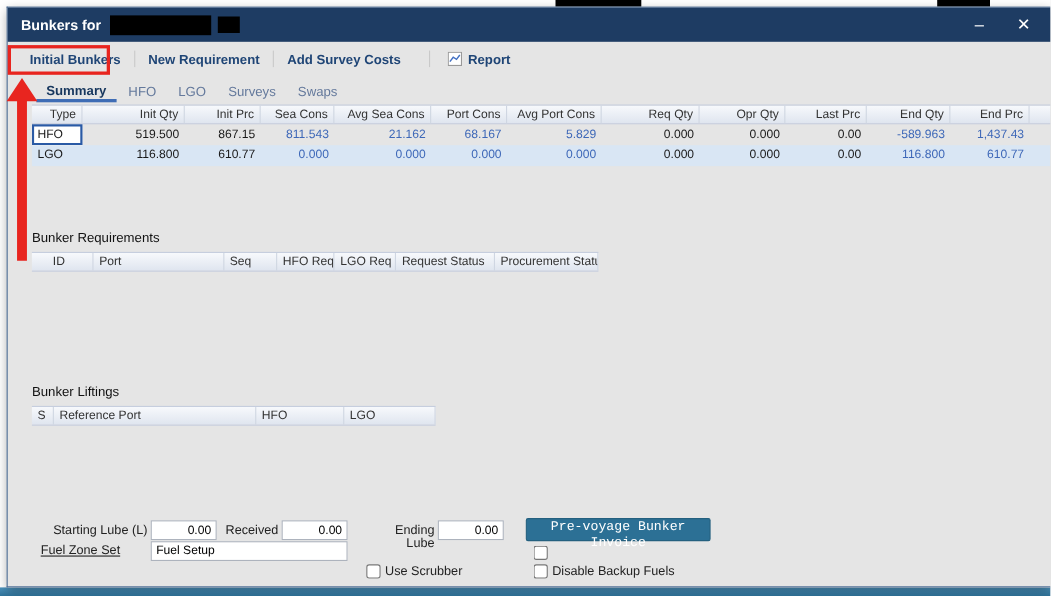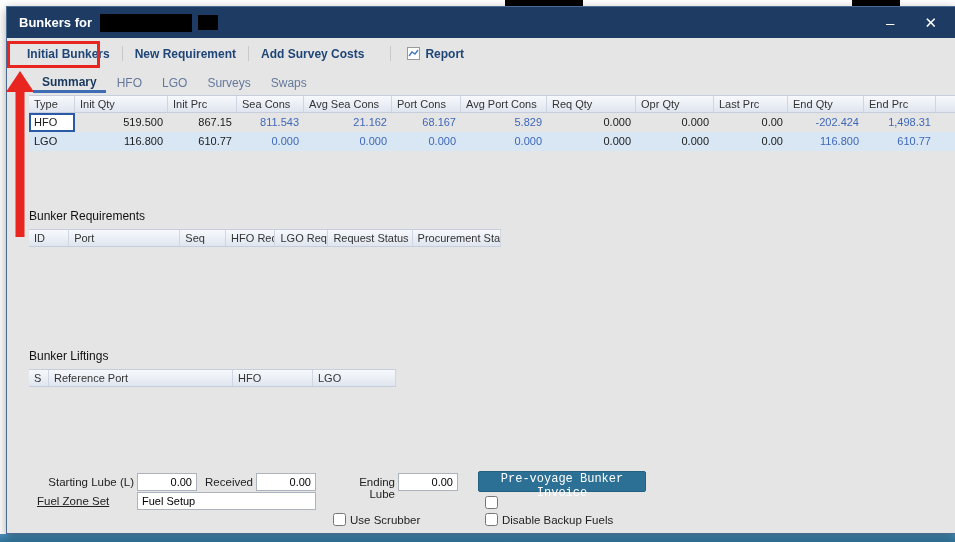--- a/index.html
+++ b/index.html
@@ -118,7 +118,7 @@
   </div>
 
   <div class="grid" style="margin-left:22px;">
-    <div class="grid-head" style="width:calc(100% - 0px);">
+    <div class="grid-head" style="width:calc(100% - 0px);text-align:right;">
       <span class="hcell sw0">Type</span>
       <span class="hcell sw1">Init Qty</span>
       <span class="hcell sw2">Init Prc</span>

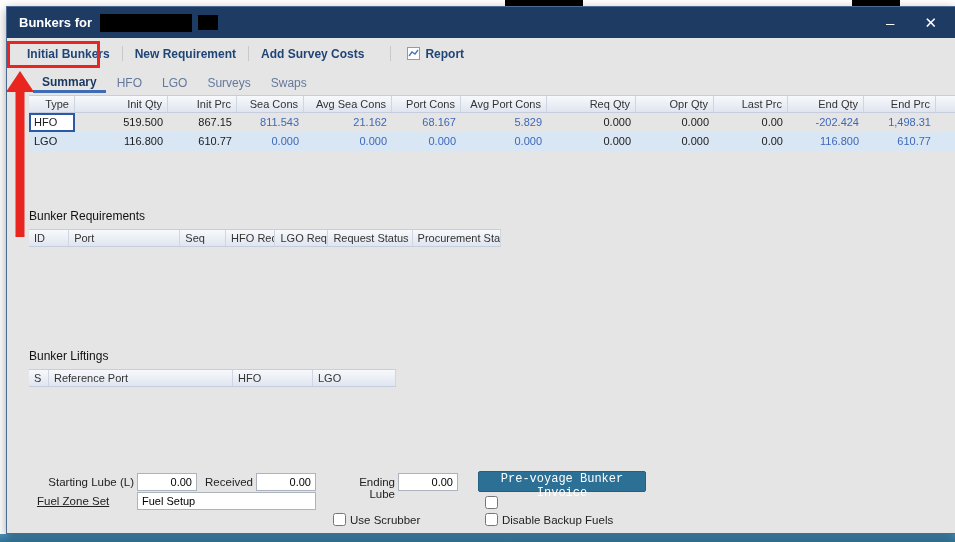--- a/index.html
+++ b/index.html
@@ -145,7 +145,7 @@
       <span class="cell sw7 num">0.000</span>
       <span class="cell sw8 num">0.000</span>
       <span class="cell sw9 num">0.00</span>
-      <span class="cell sw10 num blue">-202.424</span>
+      <span class="cell sw10 num blue">-589.963</span>
       <span class="cell sw11 num blue">1,498.31</span>
     </div>
 

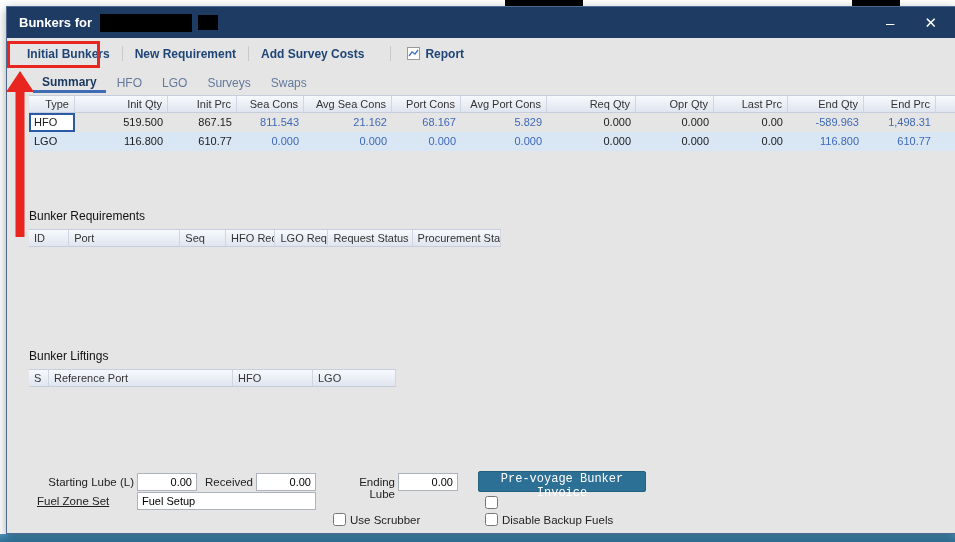--- a/index.html
+++ b/index.html
@@ -146,7 +146,7 @@
       <span class="cell sw8 num">0.000</span>
       <span class="cell sw9 num">0.00</span>
       <span class="cell sw10 num blue">-589.963</span>
-      <span class="cell sw11 num blue">1,498.31</span>
+      <span class="cell sw11 num blue">1,437.43</span>
     </div>
 
     <div class="grow row-alt">

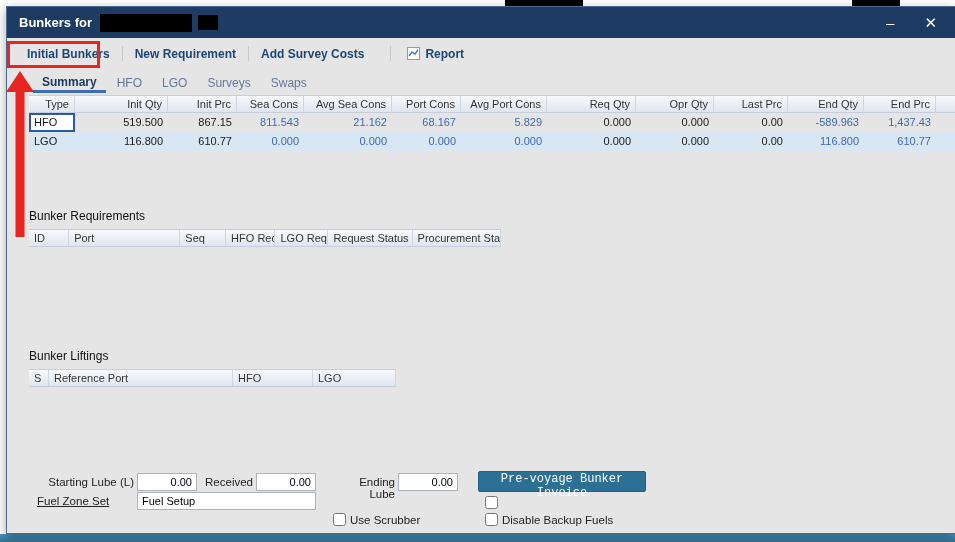--- a/index.html
+++ b/index.html
@@ -169,7 +169,7 @@
 
   <div class="section-label">Bunker Requirements</div>
   <div class="grid">
-    <div class="grid-head" style="width:472px;">
+    <div class="grid-head" style="width:515px;padding-left:14px;">
       <span class="hcell rw0">ID</span>
       <span class="hcell rw1">Port</span>
       <span class="hcell rw2">Seq</span>

